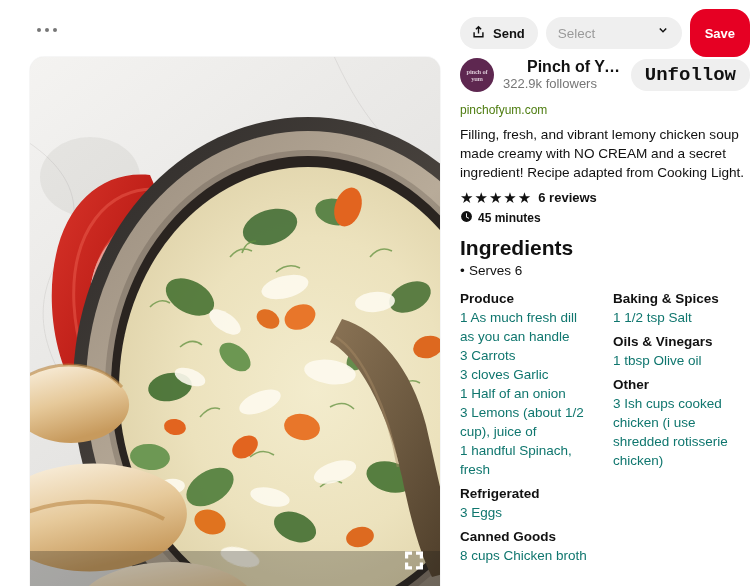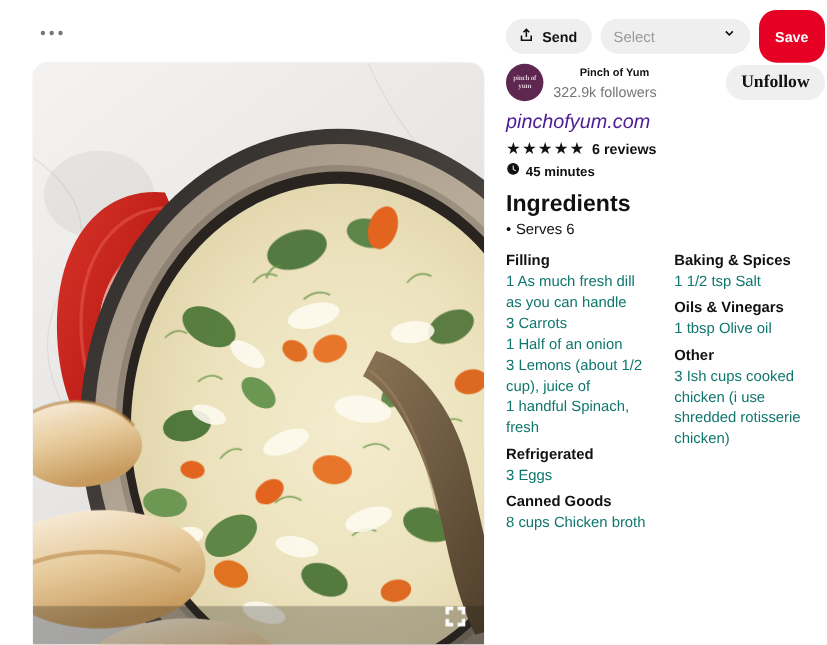--- a/index.html
+++ b/index.html
@@ -160,7 +160,7 @@
   }
   .creator-meta { flex: 1 1 auto; min-width: 0; }
   .creator-name {
-    font-size: 10px;
+    font-size: 16px;
     font-weight: bold;
     color: #111111;
     line-height: 17px;

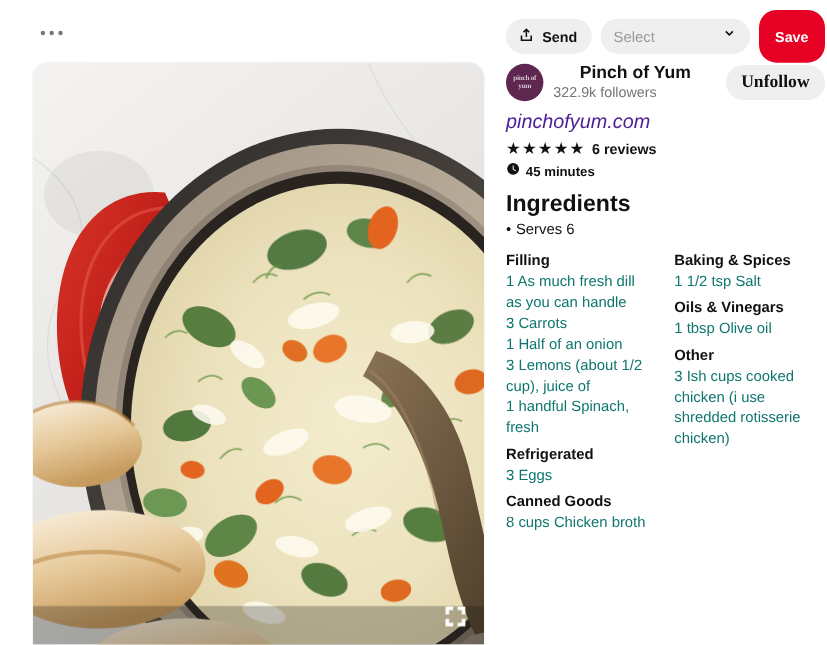--- a/index.html
+++ b/index.html
@@ -181,8 +181,8 @@
     background: #efefef;
     border: none;
     border-radius: 16px;
-    font-family: Liberation Serif, serif;
-    font-size: 16px;
+    font-family: Liberation Mono, monospace;
+    font-size: 19px;
     font-weight: bold;
     color: #111111;
     cursor: pointer;

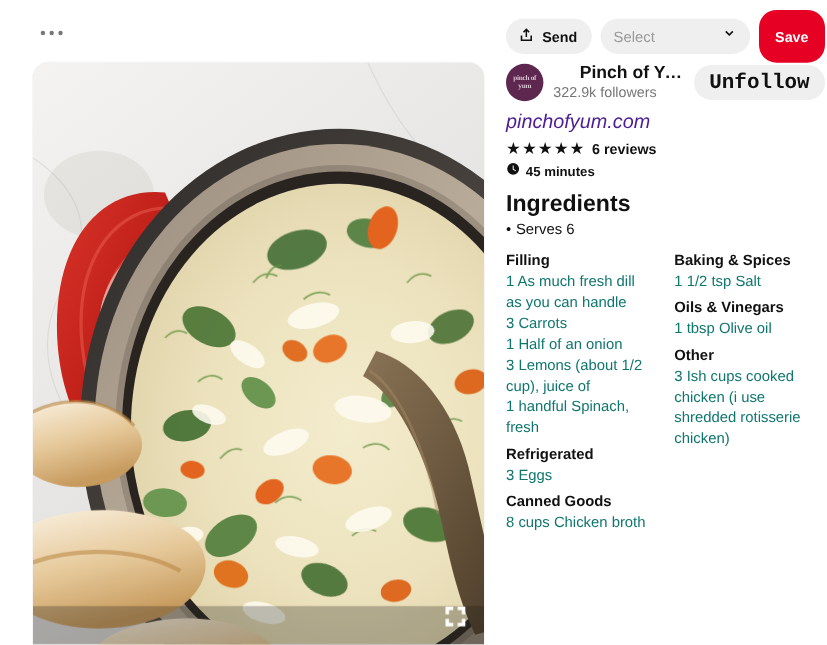--- a/index.html
+++ b/index.html
@@ -191,13 +191,12 @@
   
   .source-link {
     display: block;
-    font-size: 18px;
-    color: #4c1d95;
+    font-size: 12px;
+    color: #4d7c0f;
     text-decoration: none;
     line-height: 20px;
     padding: 2px 0 5px 0;
     cursor: pointer;
-    font-style: italic;
   }
   .description {
     font-size: 13.6px;

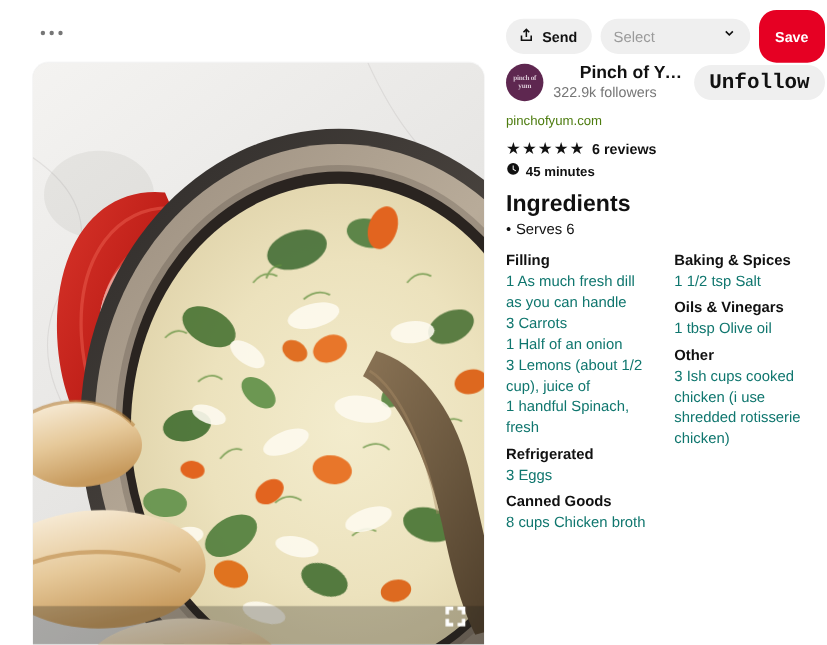--- a/index.html
+++ b/index.html
@@ -467,6 +467,7 @@
 
     <a class="source-link">pinchofyum.com</a>
 
+    <div class="description">Filling, fresh, and vibrant lemony chicken soup made creamy with NO CREAM and a secret ingredient! Recipe adapted from Cooking Light.</div>
 
     <div class="rating-row">
       <span class="stars">

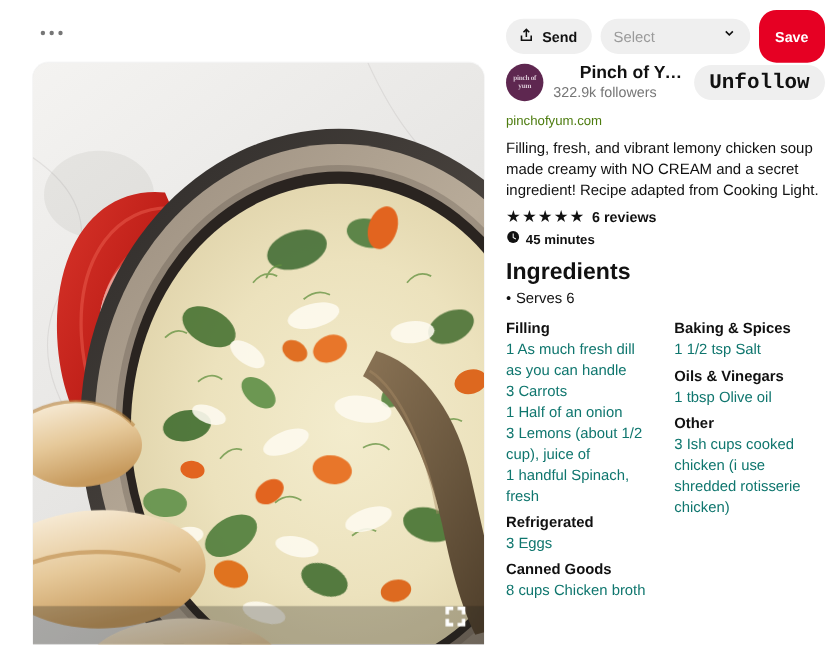--- a/index.html
+++ b/index.html
@@ -496,7 +496,7 @@
     <div class="ing-grid">
 
       <div class="ing-col col1">
-        <div class="cat-head first">Filling</div>
+        <div class="cat-head first">Produce</div>
         <div class="ing-item">1 As much fresh dill as you can handle</div>
         <div class="ing-item">3 Carrots</div>
         <div class="ing-item">1 Half of an onion</div>

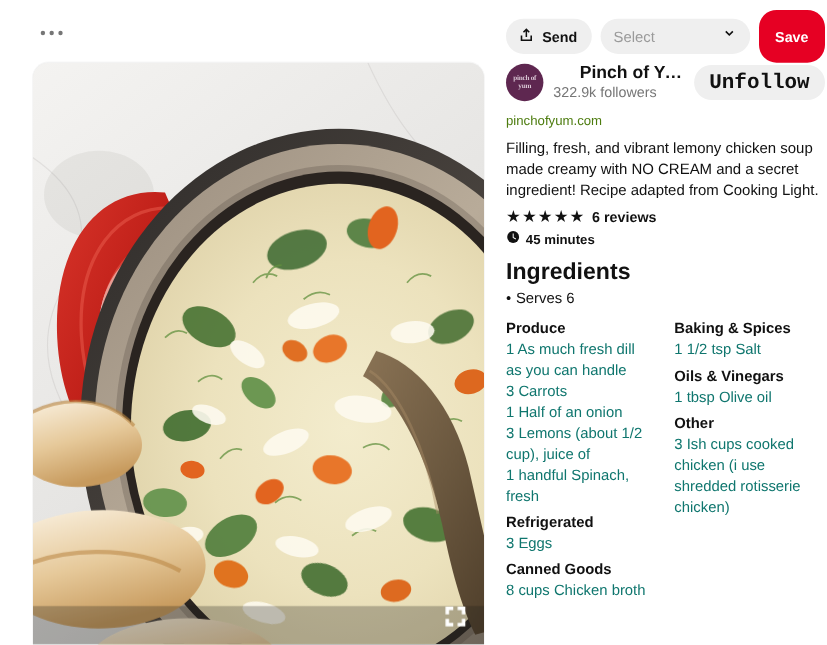--- a/index.html
+++ b/index.html
@@ -499,6 +499,7 @@
         <div class="cat-head first">Produce</div>
         <div class="ing-item">1 As much fresh dill as you can handle</div>
         <div class="ing-item">3 Carrots</div>
+        <div class="ing-item">3 cloves Garlic</div>
         <div class="ing-item">1 Half of an onion</div>
         <div class="ing-item">3 Lemons (about 1/2 cup), juice of</div>
         <div class="ing-item">1 handful Spinach, fresh</div>

